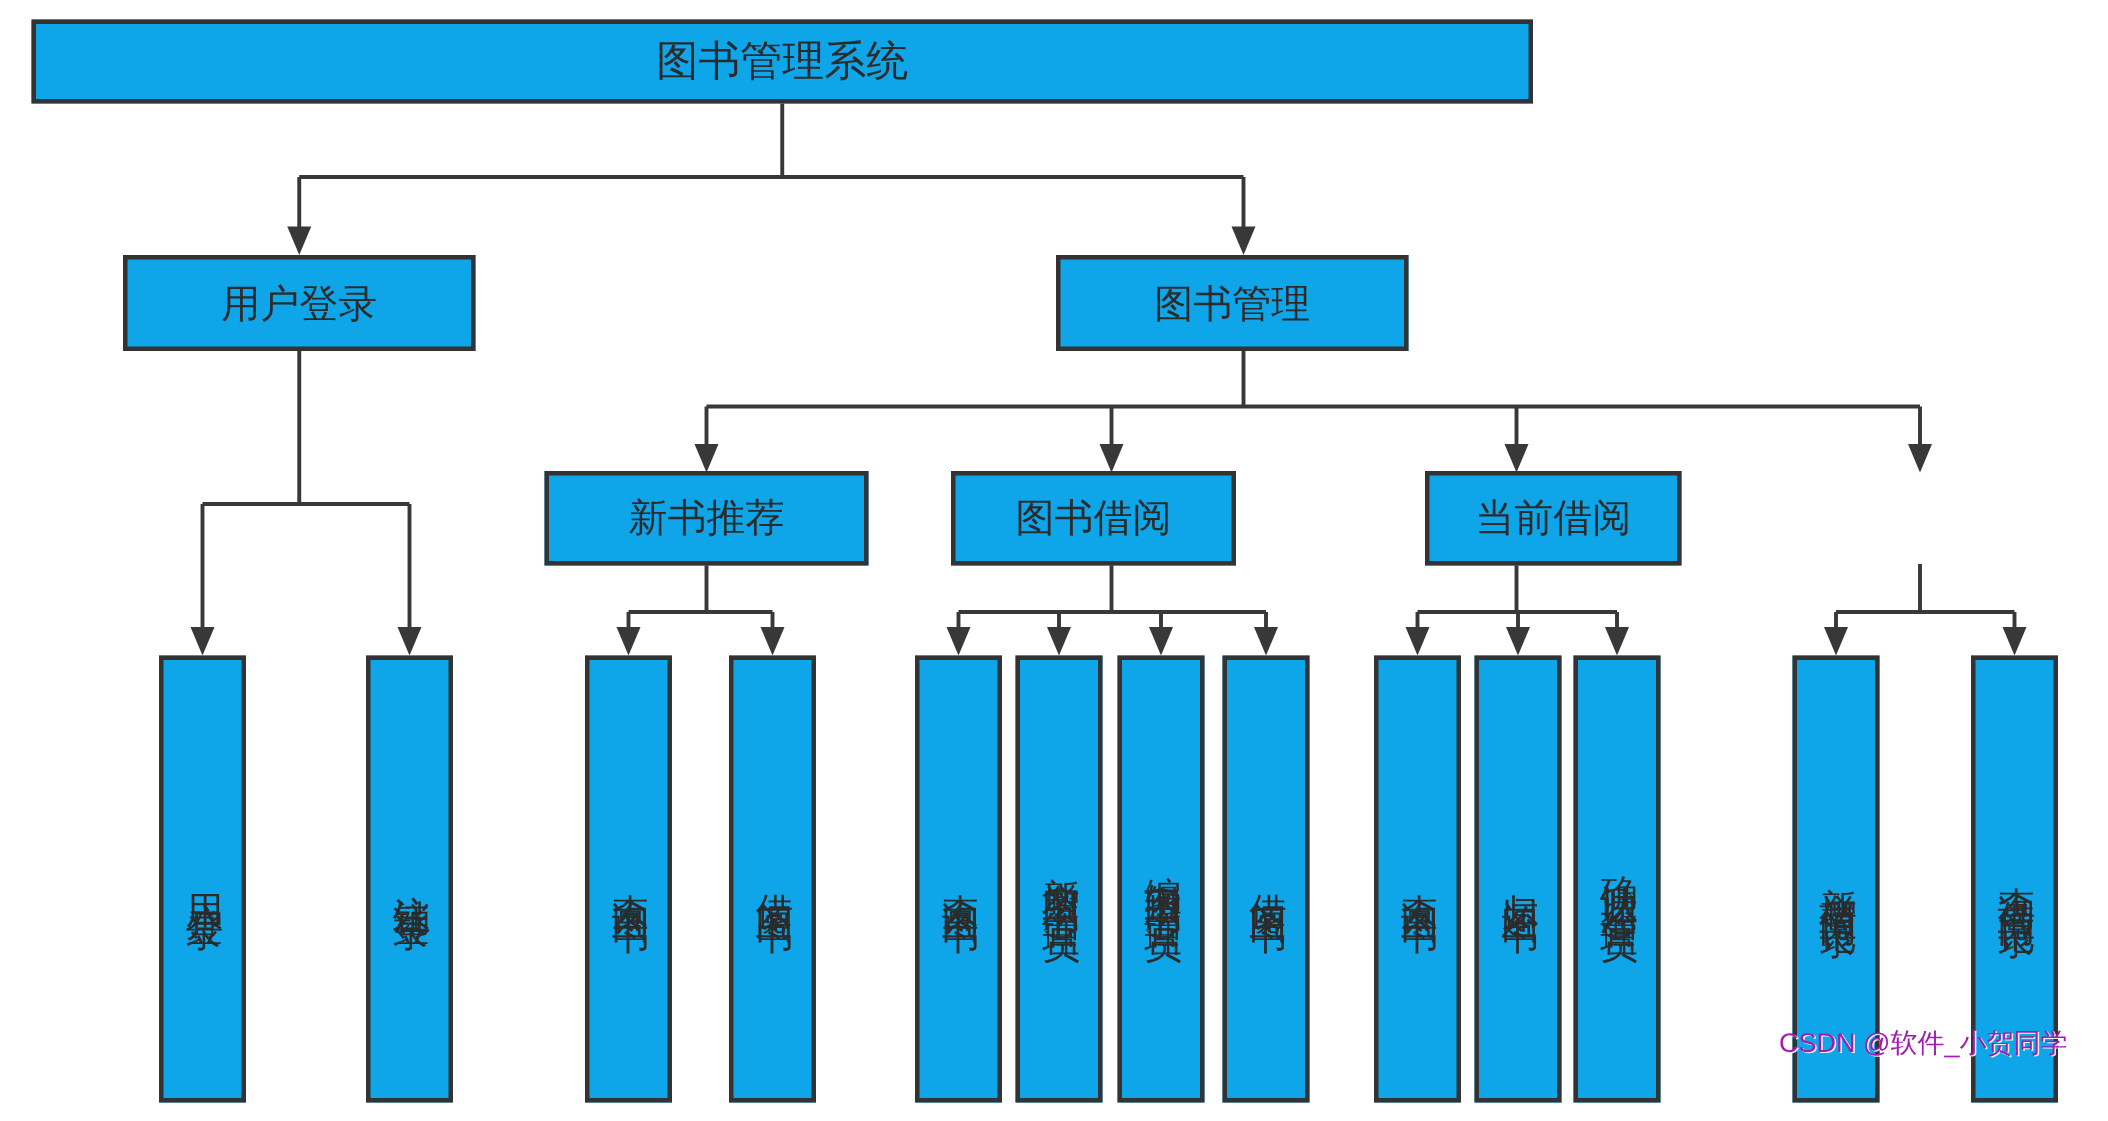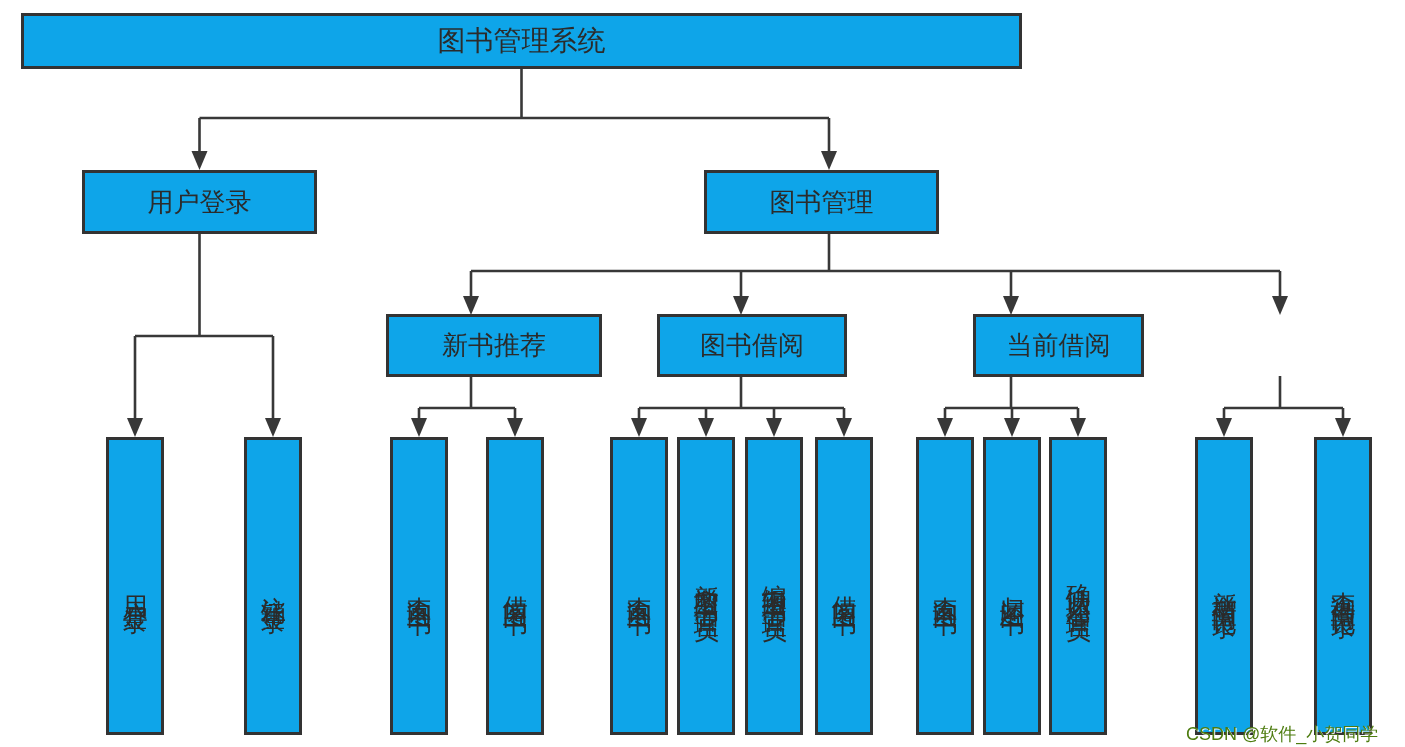--- a/index.html
+++ b/index.html
@@ -45,7 +45,6 @@
   .node-l3 {
     top: 314px; height: 63px;
     font-size: 26px;
-    margin-left: 23px;
   }
   .leaf {
     top: 437px; width: 58px; height: 298px;

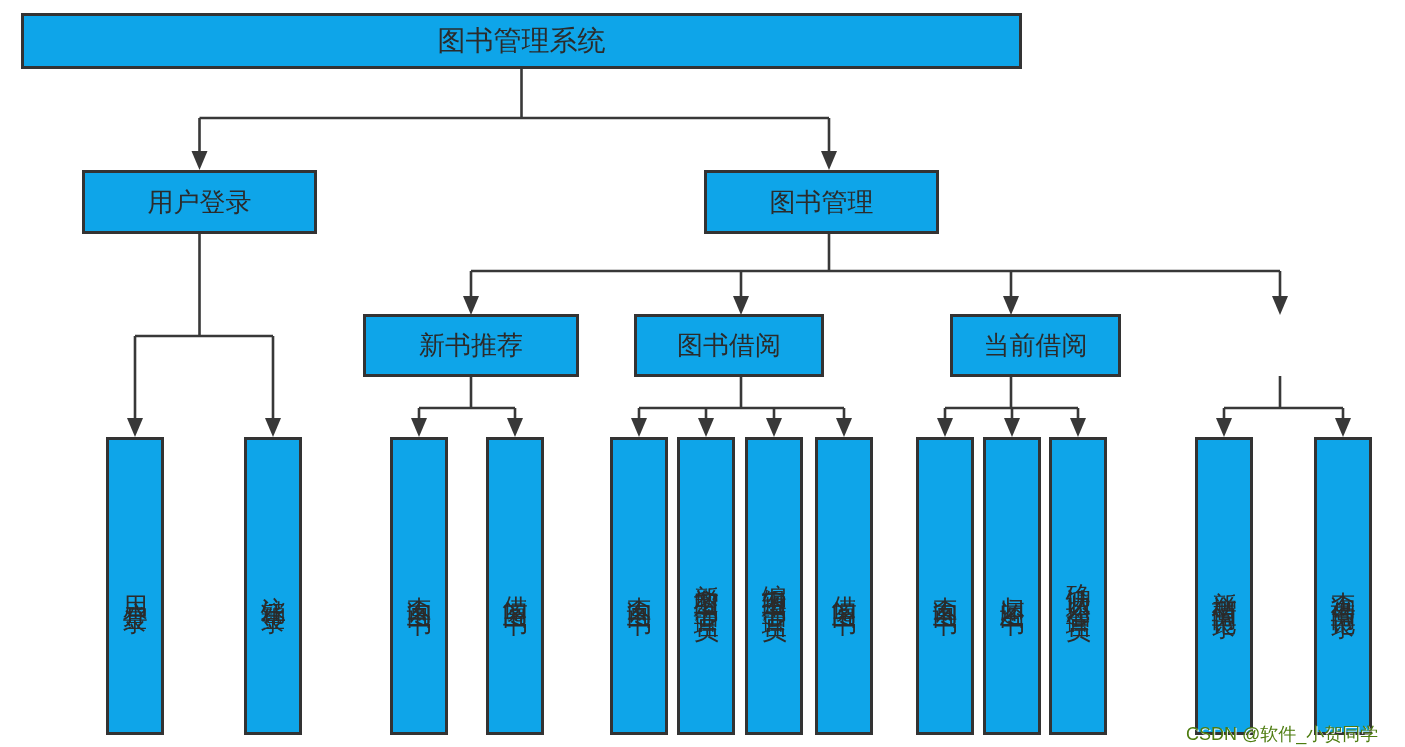--- a/index.html
+++ b/index.html
@@ -60,9 +60,9 @@
   .watermark {
     position: absolute;
     left: 1186px;
-    top: 722px;
+    top: 683px;
     font-size: 18px;
-    color: #4d7c0f;
+    color: #a21caf;
     text-shadow: 1px 1px 0 rgba(255,255,255,0.9);
     white-space: nowrap;
   }

